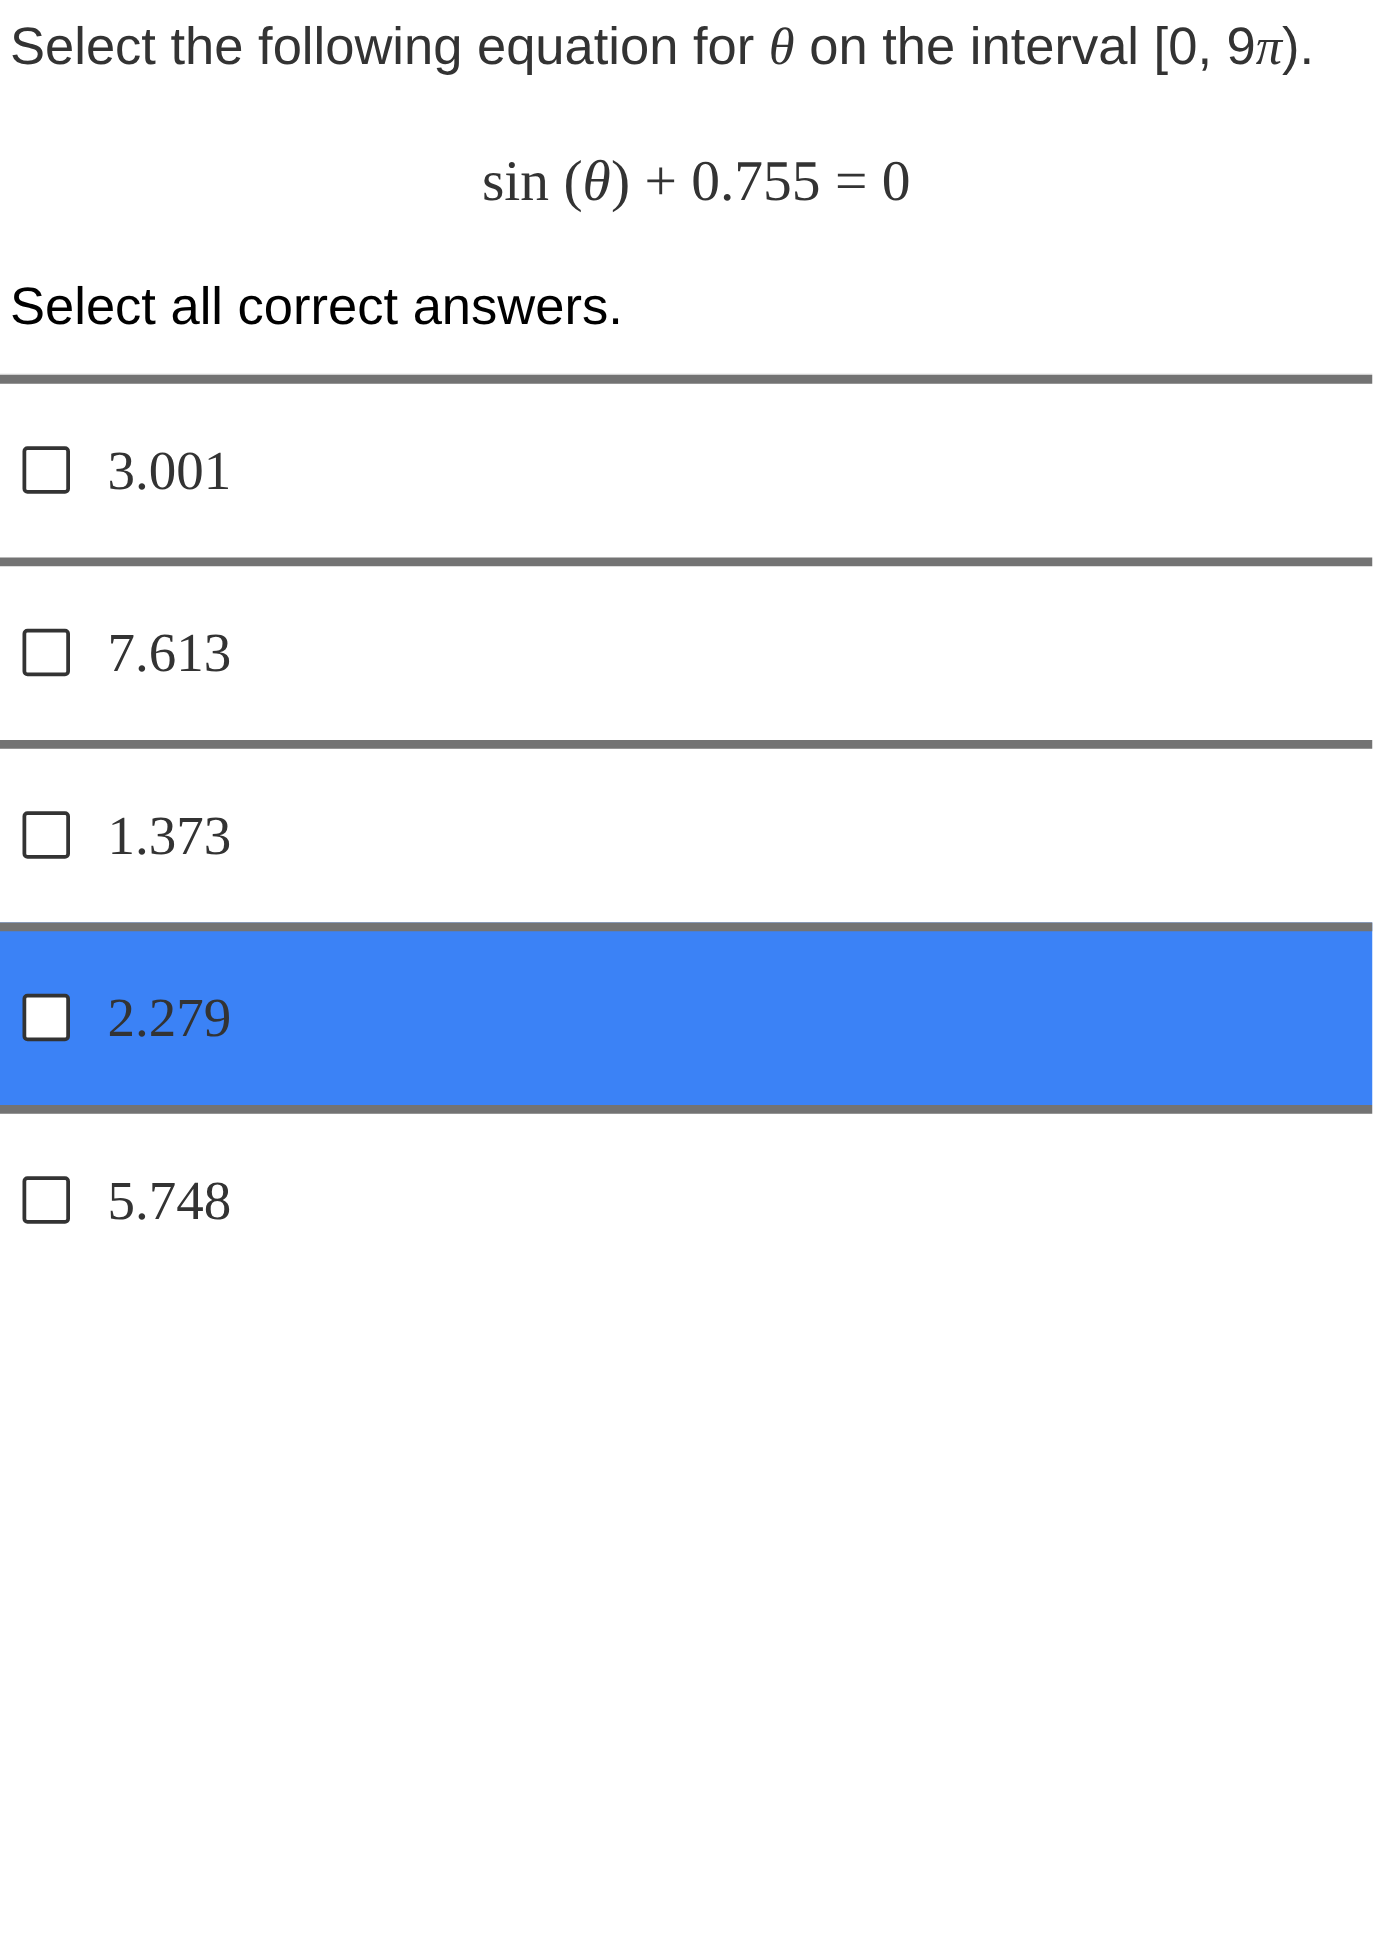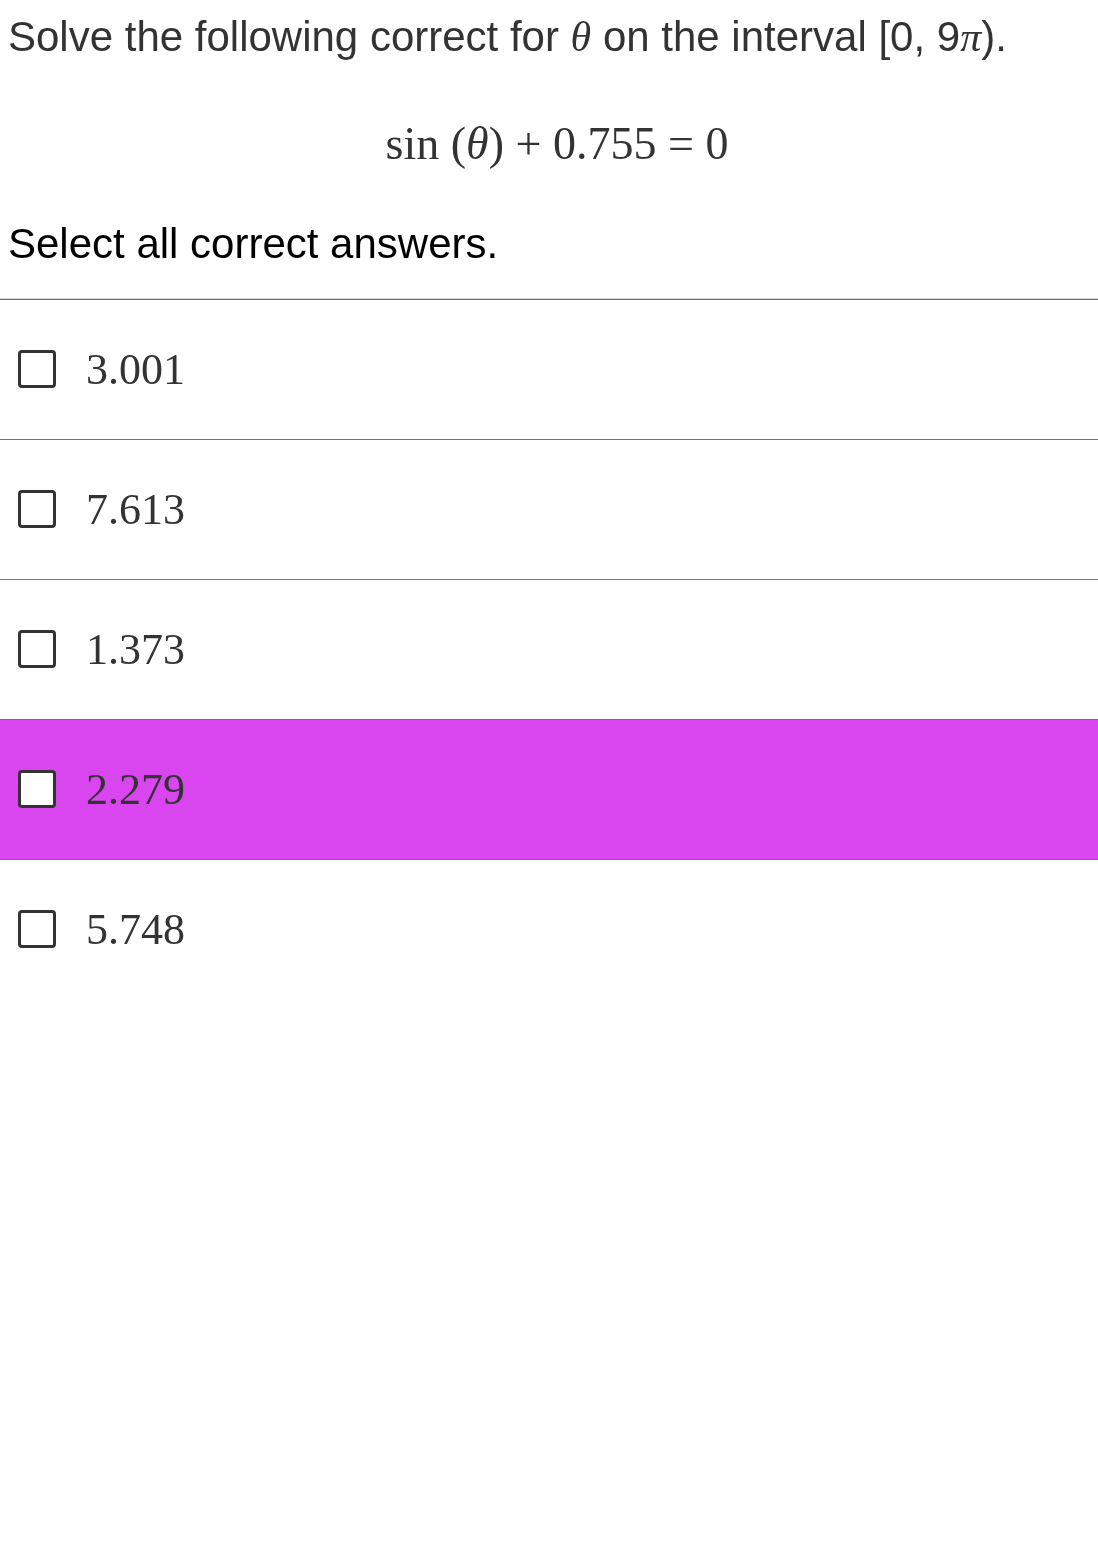--- a/index.html
+++ b/index.html
@@ -82,7 +82,7 @@
 <div class="question-container">
 
   <div class="question-text">
-    <span>Solve the following correct for </span><span class="math-var">θ</span><span> on the interval [0, 9</span><span class="math-var">π</span><span>).</span>
+    <span>Select the following equation for </span><span class="math-var">θ</span><span> on the interval [0, 9</span><span class="math-var">π</span><span>).</span>
   </div>
 
   <div class="equation">

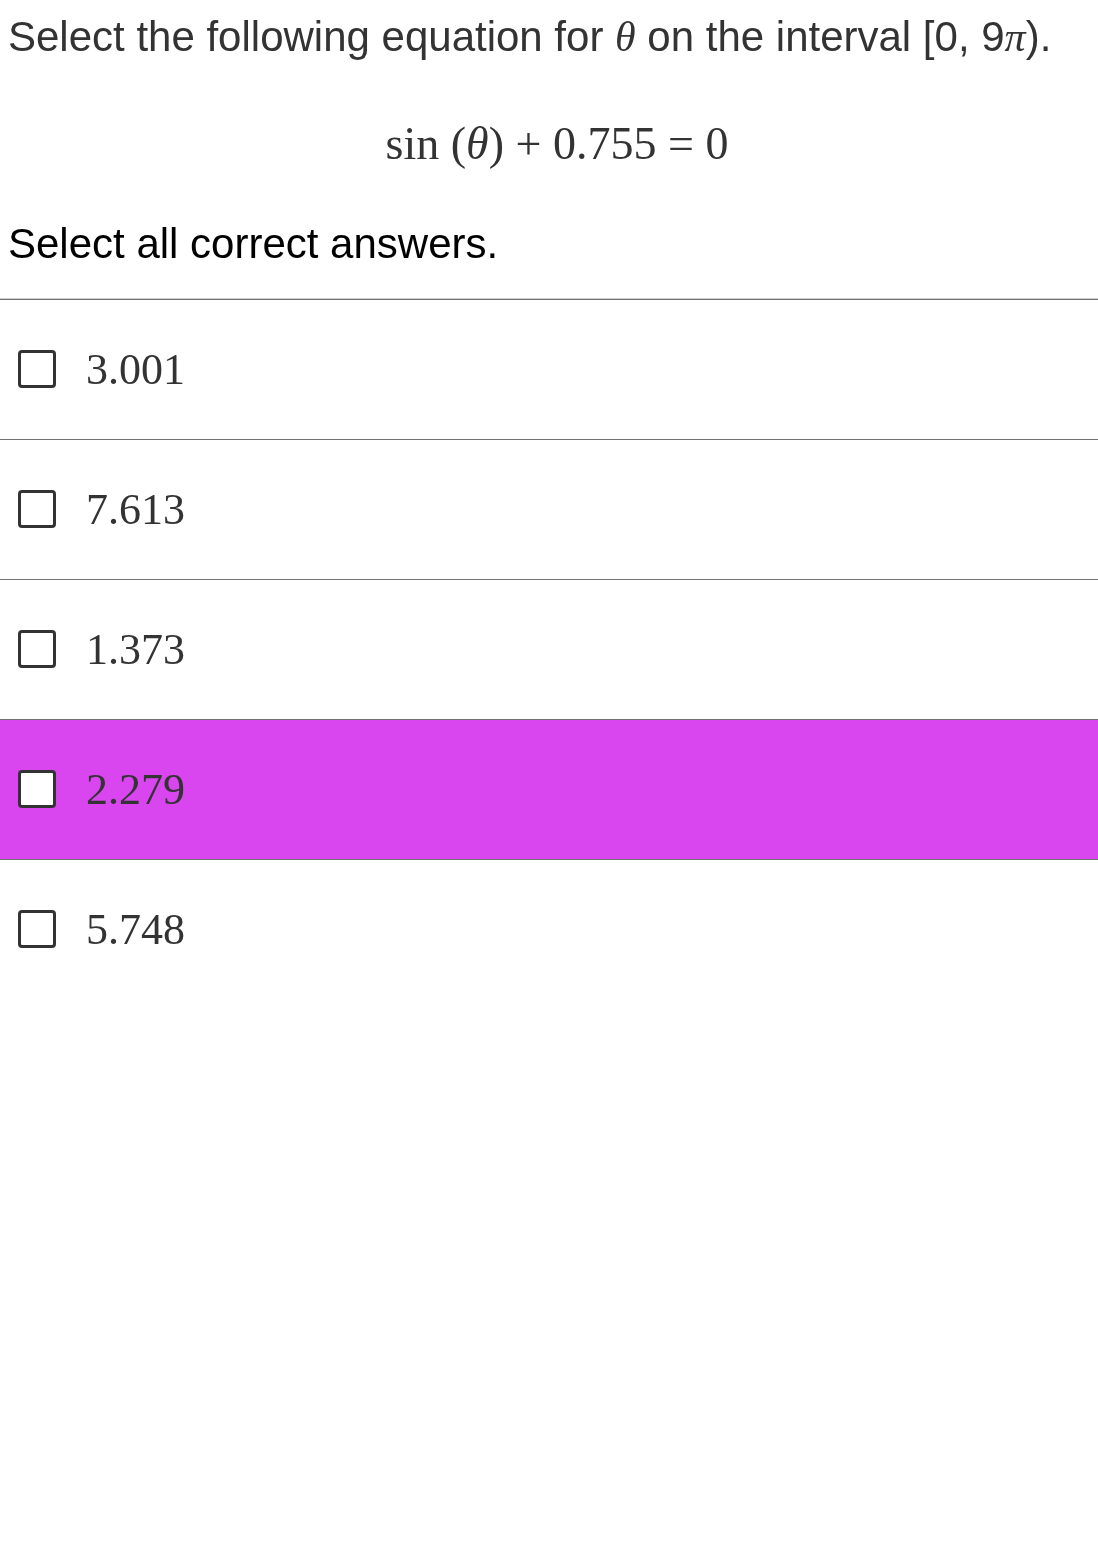--- a/index.html
+++ b/index.html
@@ -48,7 +48,7 @@
       display: flex;
       align-items: center;
       padding: 44px 18px;
-      border-top: 1px solid #737373;
+      border-top: 7px solid #737373;
       cursor: pointer;
     }
     .option-row.highlighted {

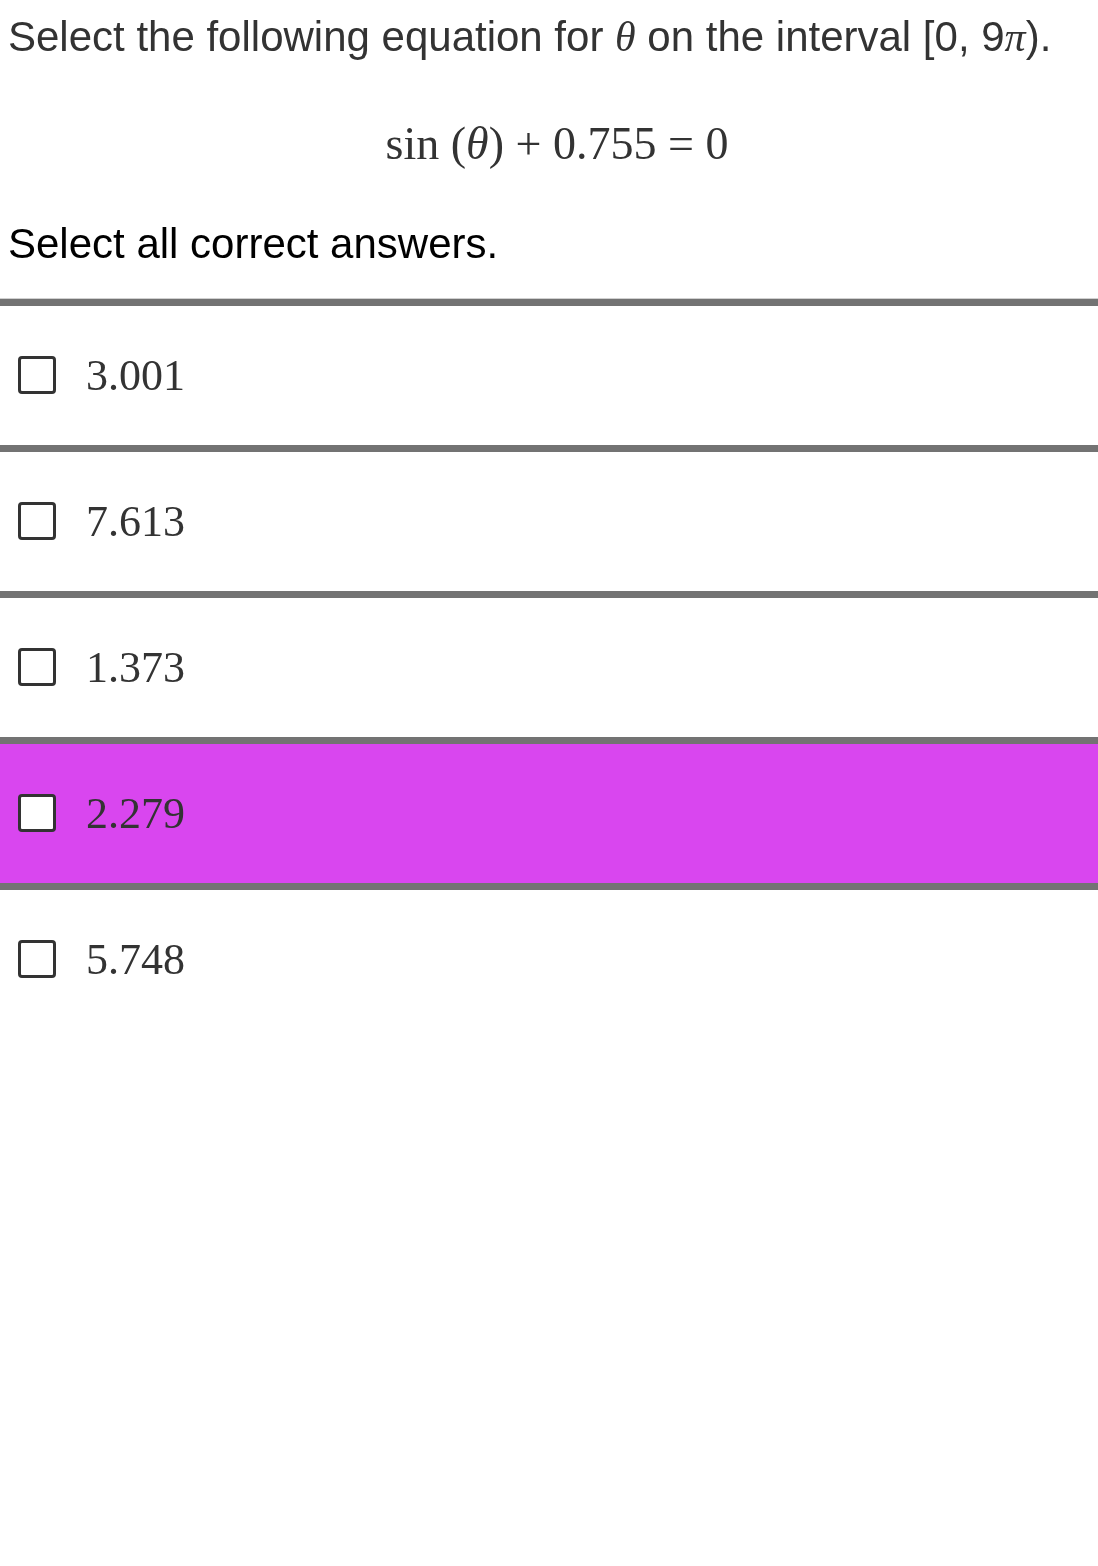--- a/index.html
+++ b/index.html
@@ -52,7 +52,7 @@
       cursor: pointer;
     }
     .option-row.highlighted {
-      background-color: #d946ef;
+      background-color: #3b82f6;
     }
     .checkbox {
       width: 38px;

